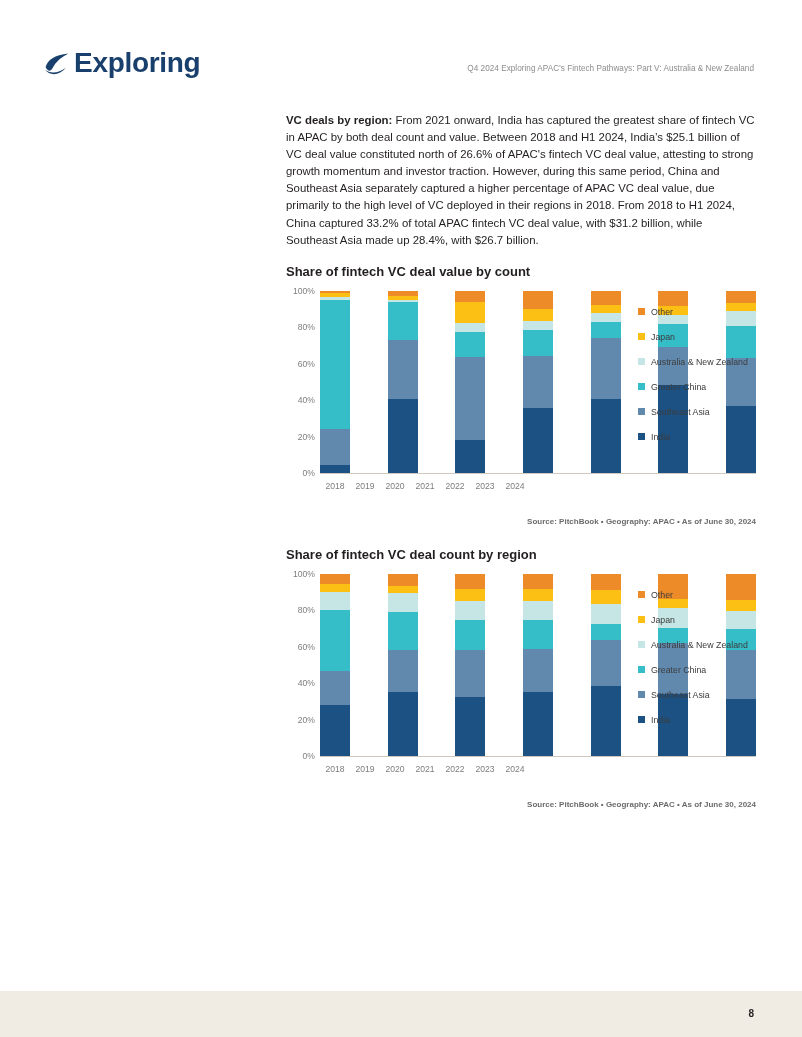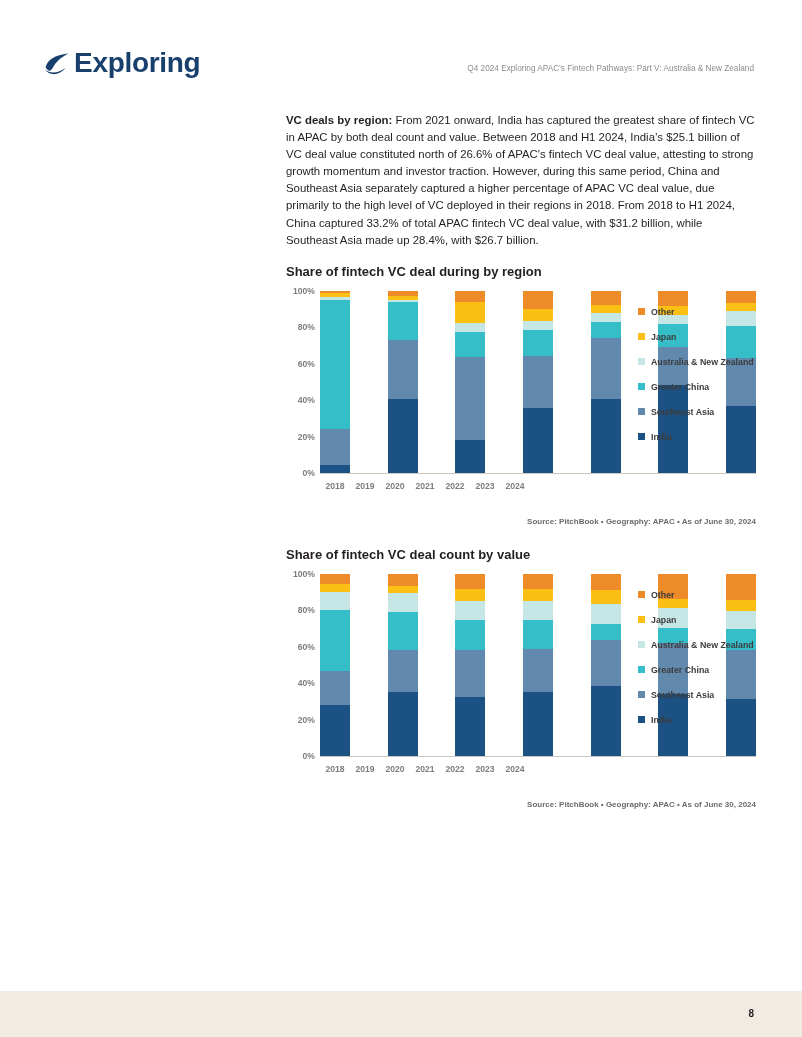--- a/index.html
+++ b/index.html
@@ -227,7 +227,7 @@
   </div>
 
   <div class="chart-block" id="chart-block-value">
-    <div class="chart-title">Share of fintech VC deal during by region</div>
+    <div class="chart-title">Share of fintech VC deal value by count</div>
     <div class="chart-area">
       <div class="y-axis">
           <div class="y-tick" style="top: 0%;">100%</div>

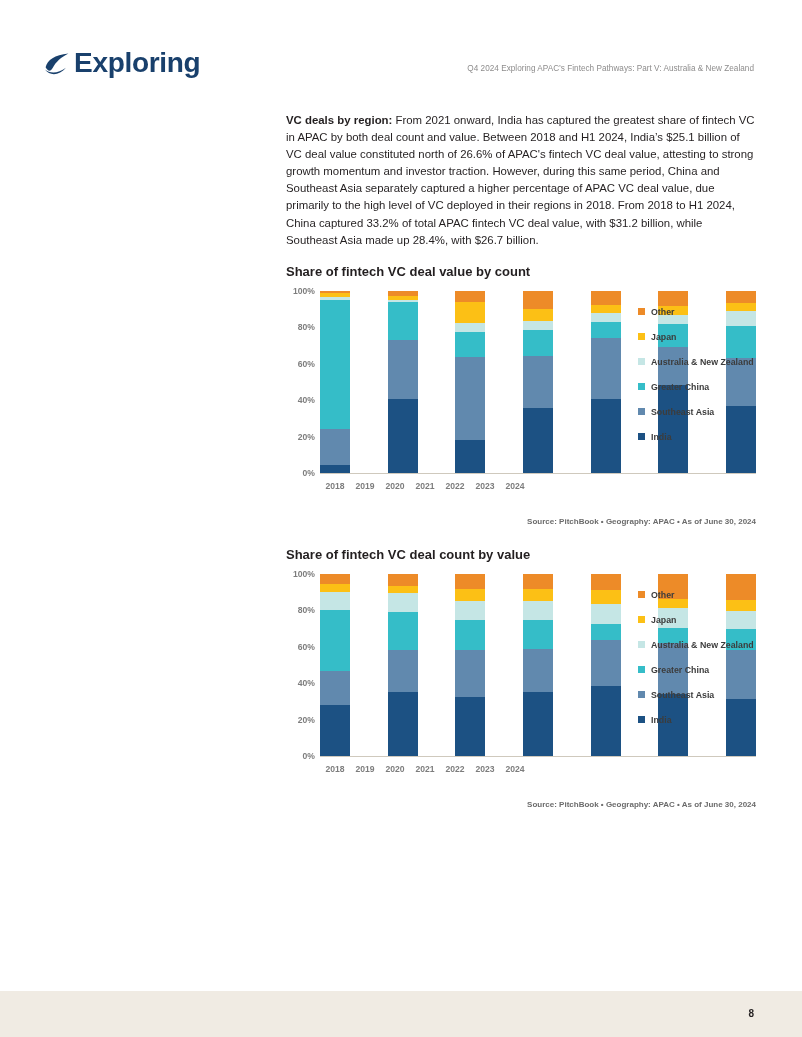--- a/index.html
+++ b/index.html
@@ -97,7 +97,6 @@
     position: relative;
     height: 200px;
     display: flex;
-    font-weight: bold;
   }
   .y-axis {
     width: 34px;

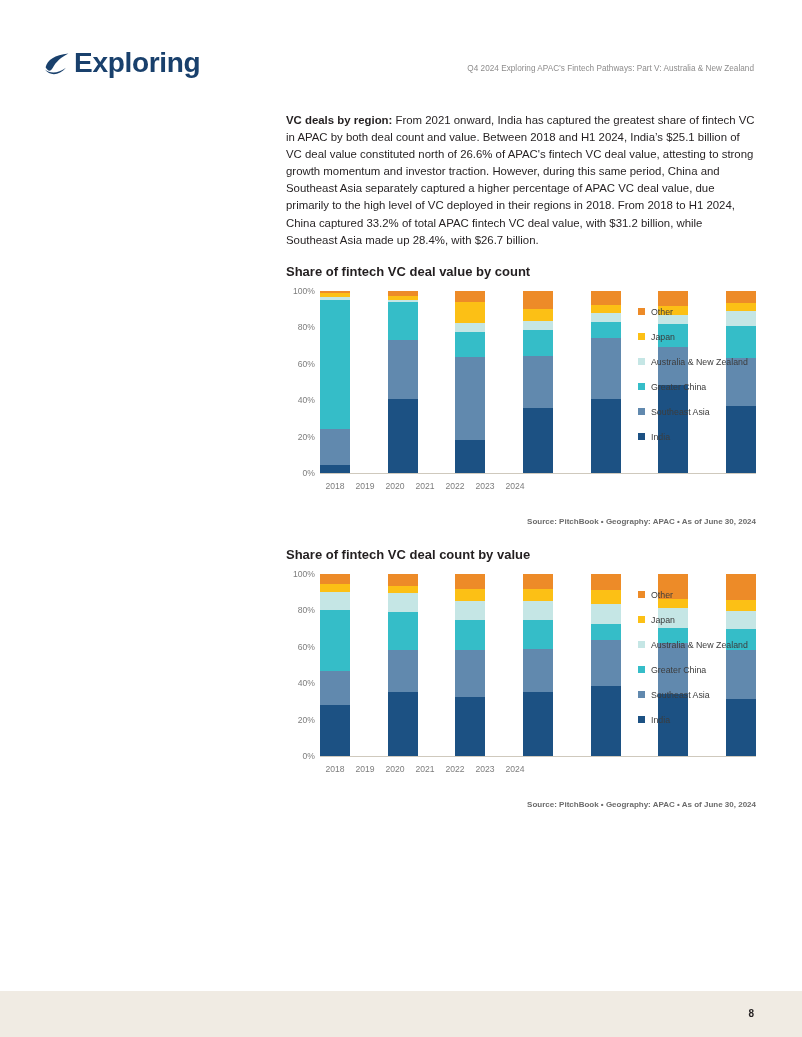--- a/index.html
+++ b/index.html
@@ -350,7 +350,7 @@
   </div>
 
   <div class="chart-block" id="chart-block-count">
-    <div class="chart-title">Share of fintech VC deal count by value</div>
+    <div class="chart-title">Share of fintech VC deal count by region</div>
     <div class="chart-area">
       <div class="y-axis">
           <div class="y-tick" style="top: 0%;">100%</div>

